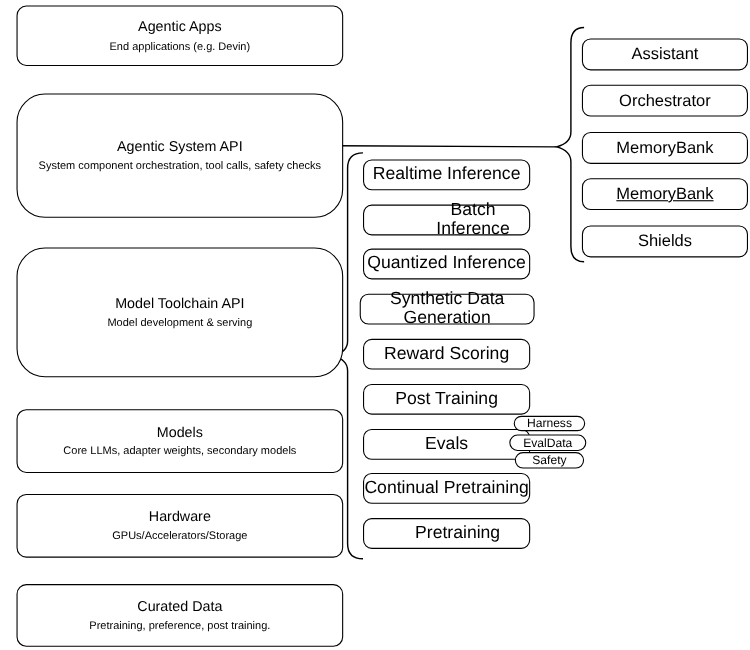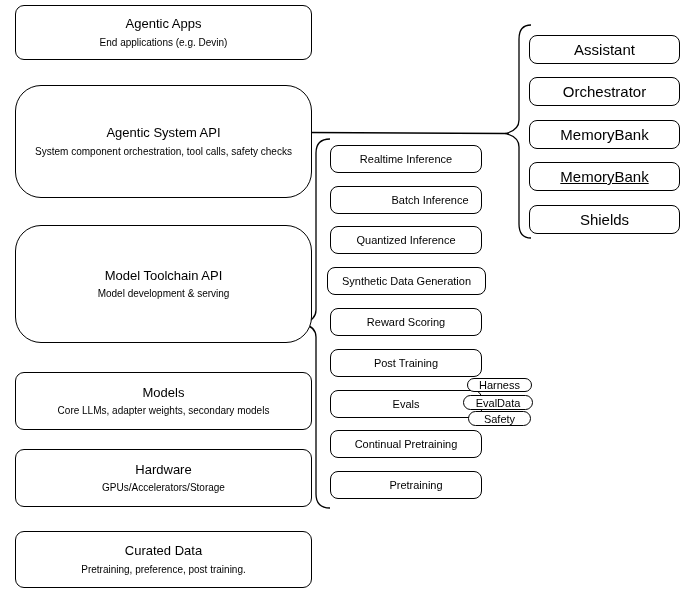--- a/index.html
+++ b/index.html
@@ -39,7 +39,7 @@
   .stack-sub   { font-size: 10px; line-height: 1.3; margin-top: 3px; }
 
   
-  .svc-box { left: 330px; width: 152px; height: 28px; border-radius: 8px; font-size: 11px; }
+  .svc-box { left: 330px; width: 152px; height: 28px; border-radius: 8px; font-size: 16px; }
 
   
   .comp-box { left: 529px; width: 151px; height: 29px; border-radius: 8px; font-size: 15px; }

